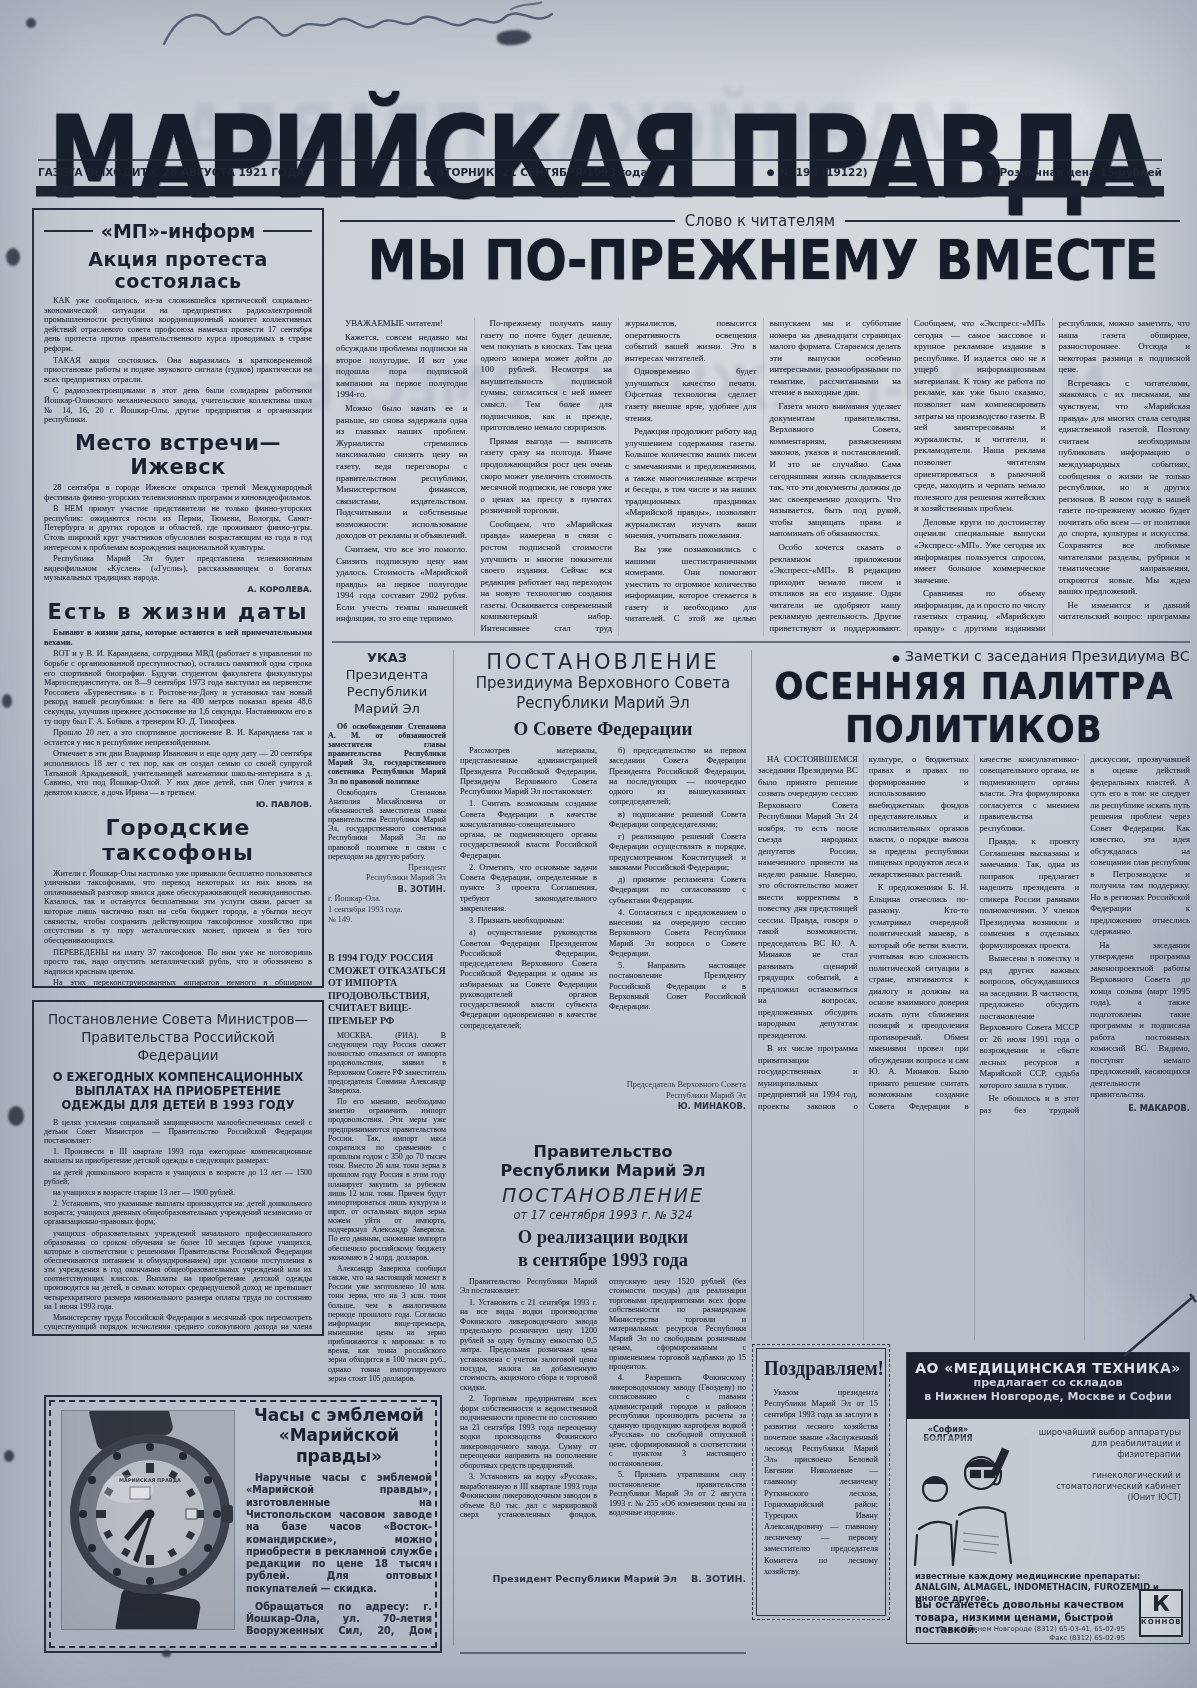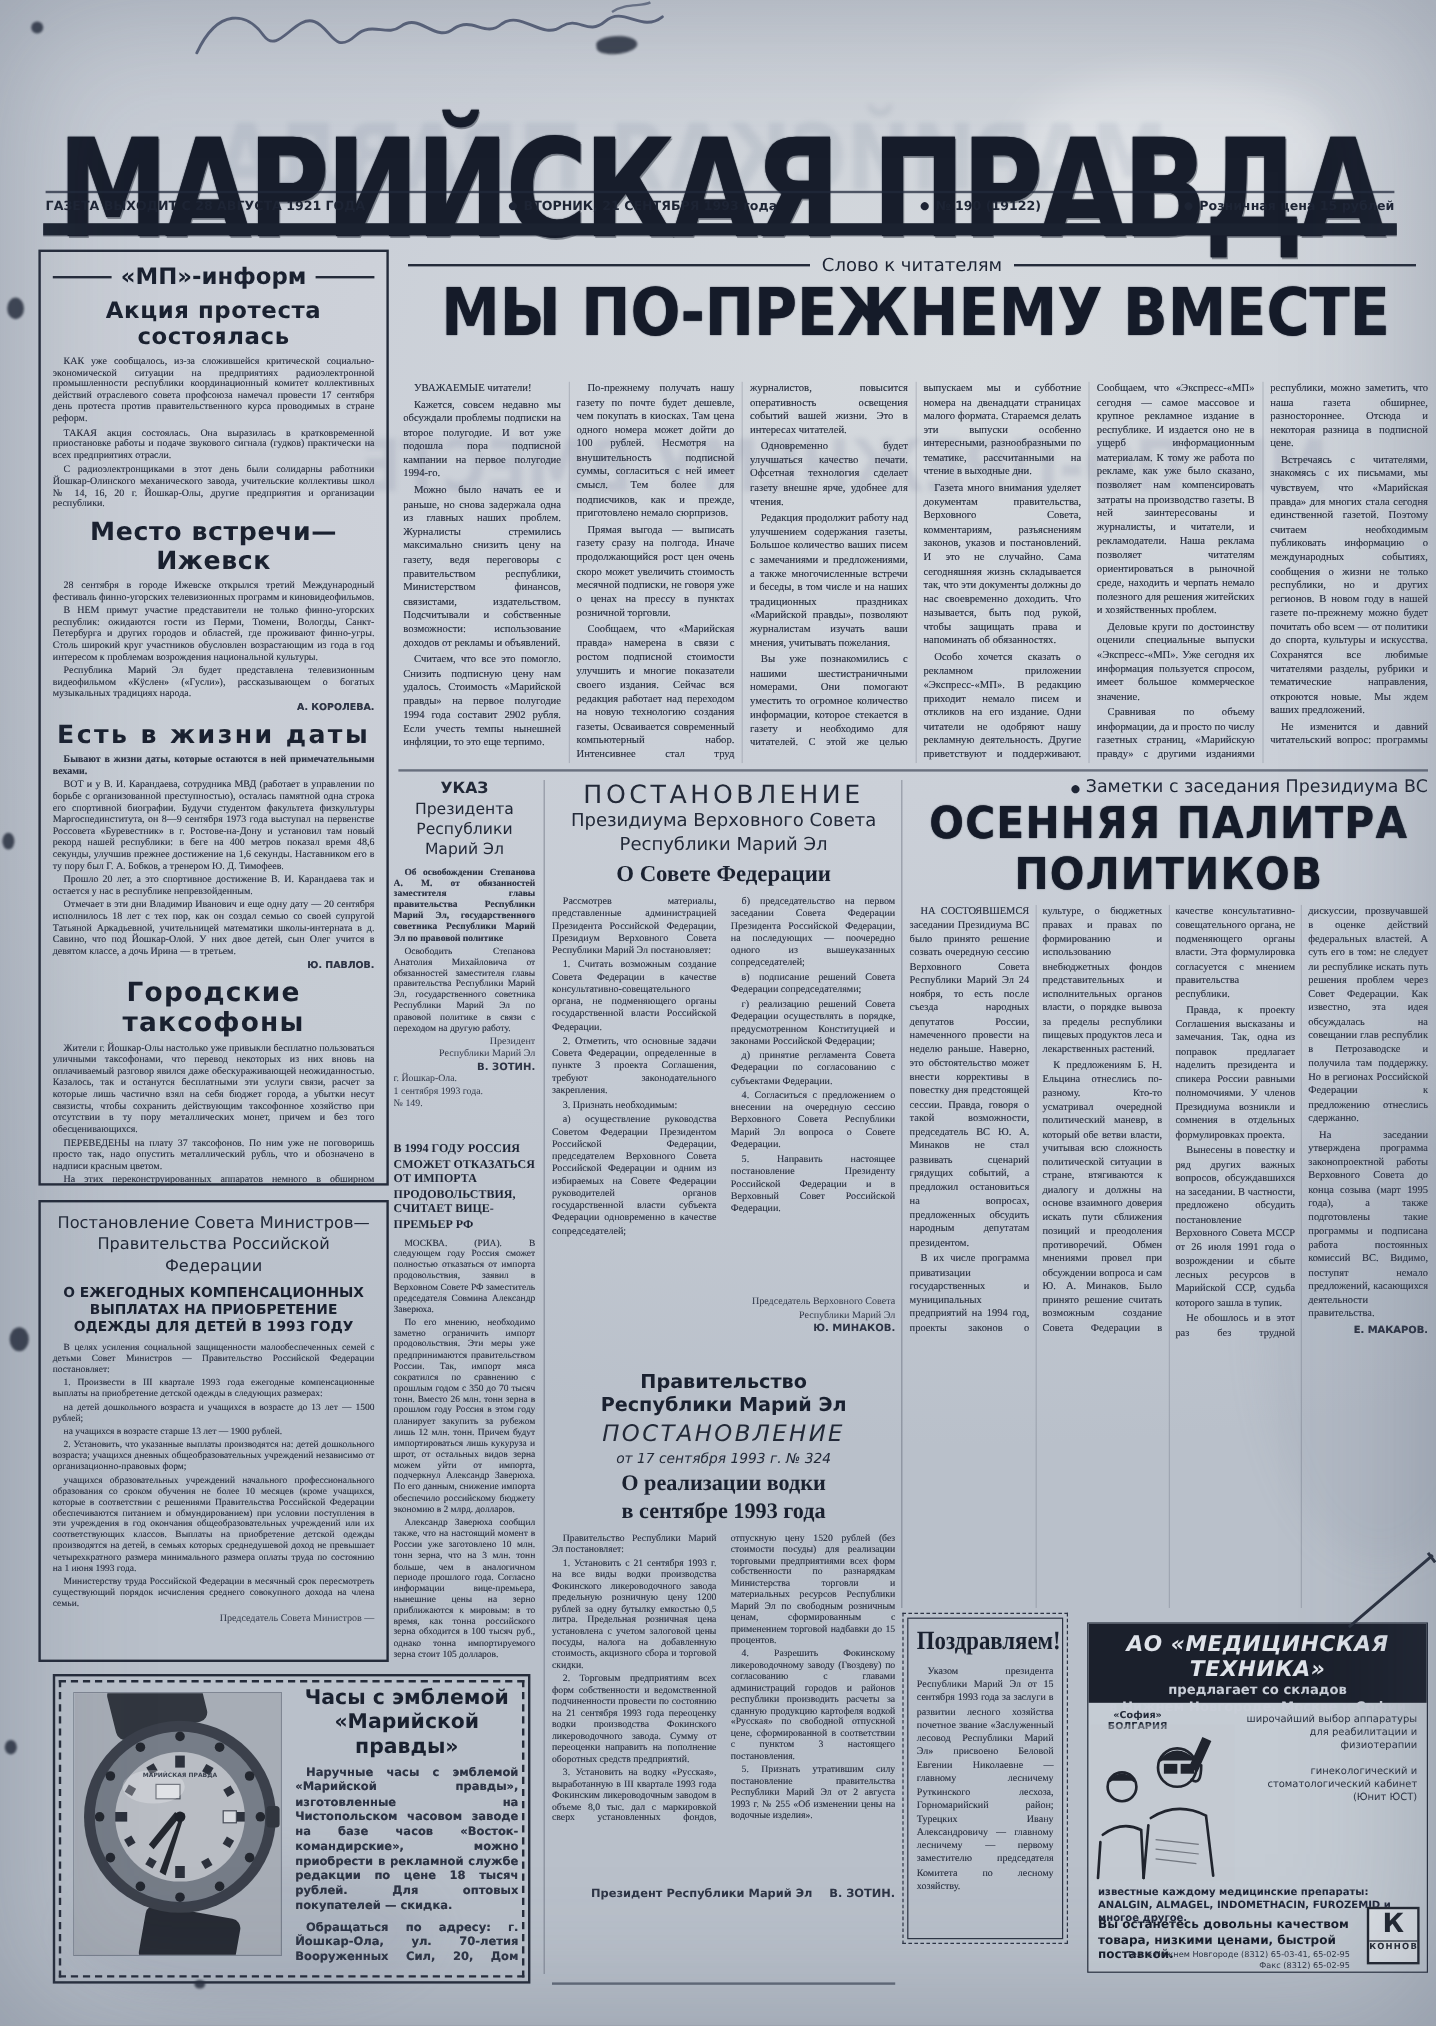--- a/index.html
+++ b/index.html
@@ -40,7 +40,7 @@
   .mp-title{font-size:19px;letter-spacing:.5px;margin:6px 0 4px;}
   #mp-box .body-text{font-size:8.3px;}
   
-  #sovmin-box{left:32px;top:1000px;width:292px;height:385px;border:2px solid #242b3a;padding:8px 10px;box-sizing:border-box;overflow:hidden;}
+  #sovmin-box{left:32px;top:1000px;width:292px;height:336px;border:2px solid #242b3a;padding:8px 10px;box-sizing:border-box;overflow:hidden;}
   .sovmin-line{font-family:"DejaVu Sans","Liberation Sans",sans-serif;font-weight:500;font-size:13.5px;color:#222938;text-align:center;line-height:1.35;}
   #sovmin-sub{font-size:11.5px;line-height:1.25;margin:5px 6px 5px;}
   #sovmin-box .body-text{font-size:7.9px;}

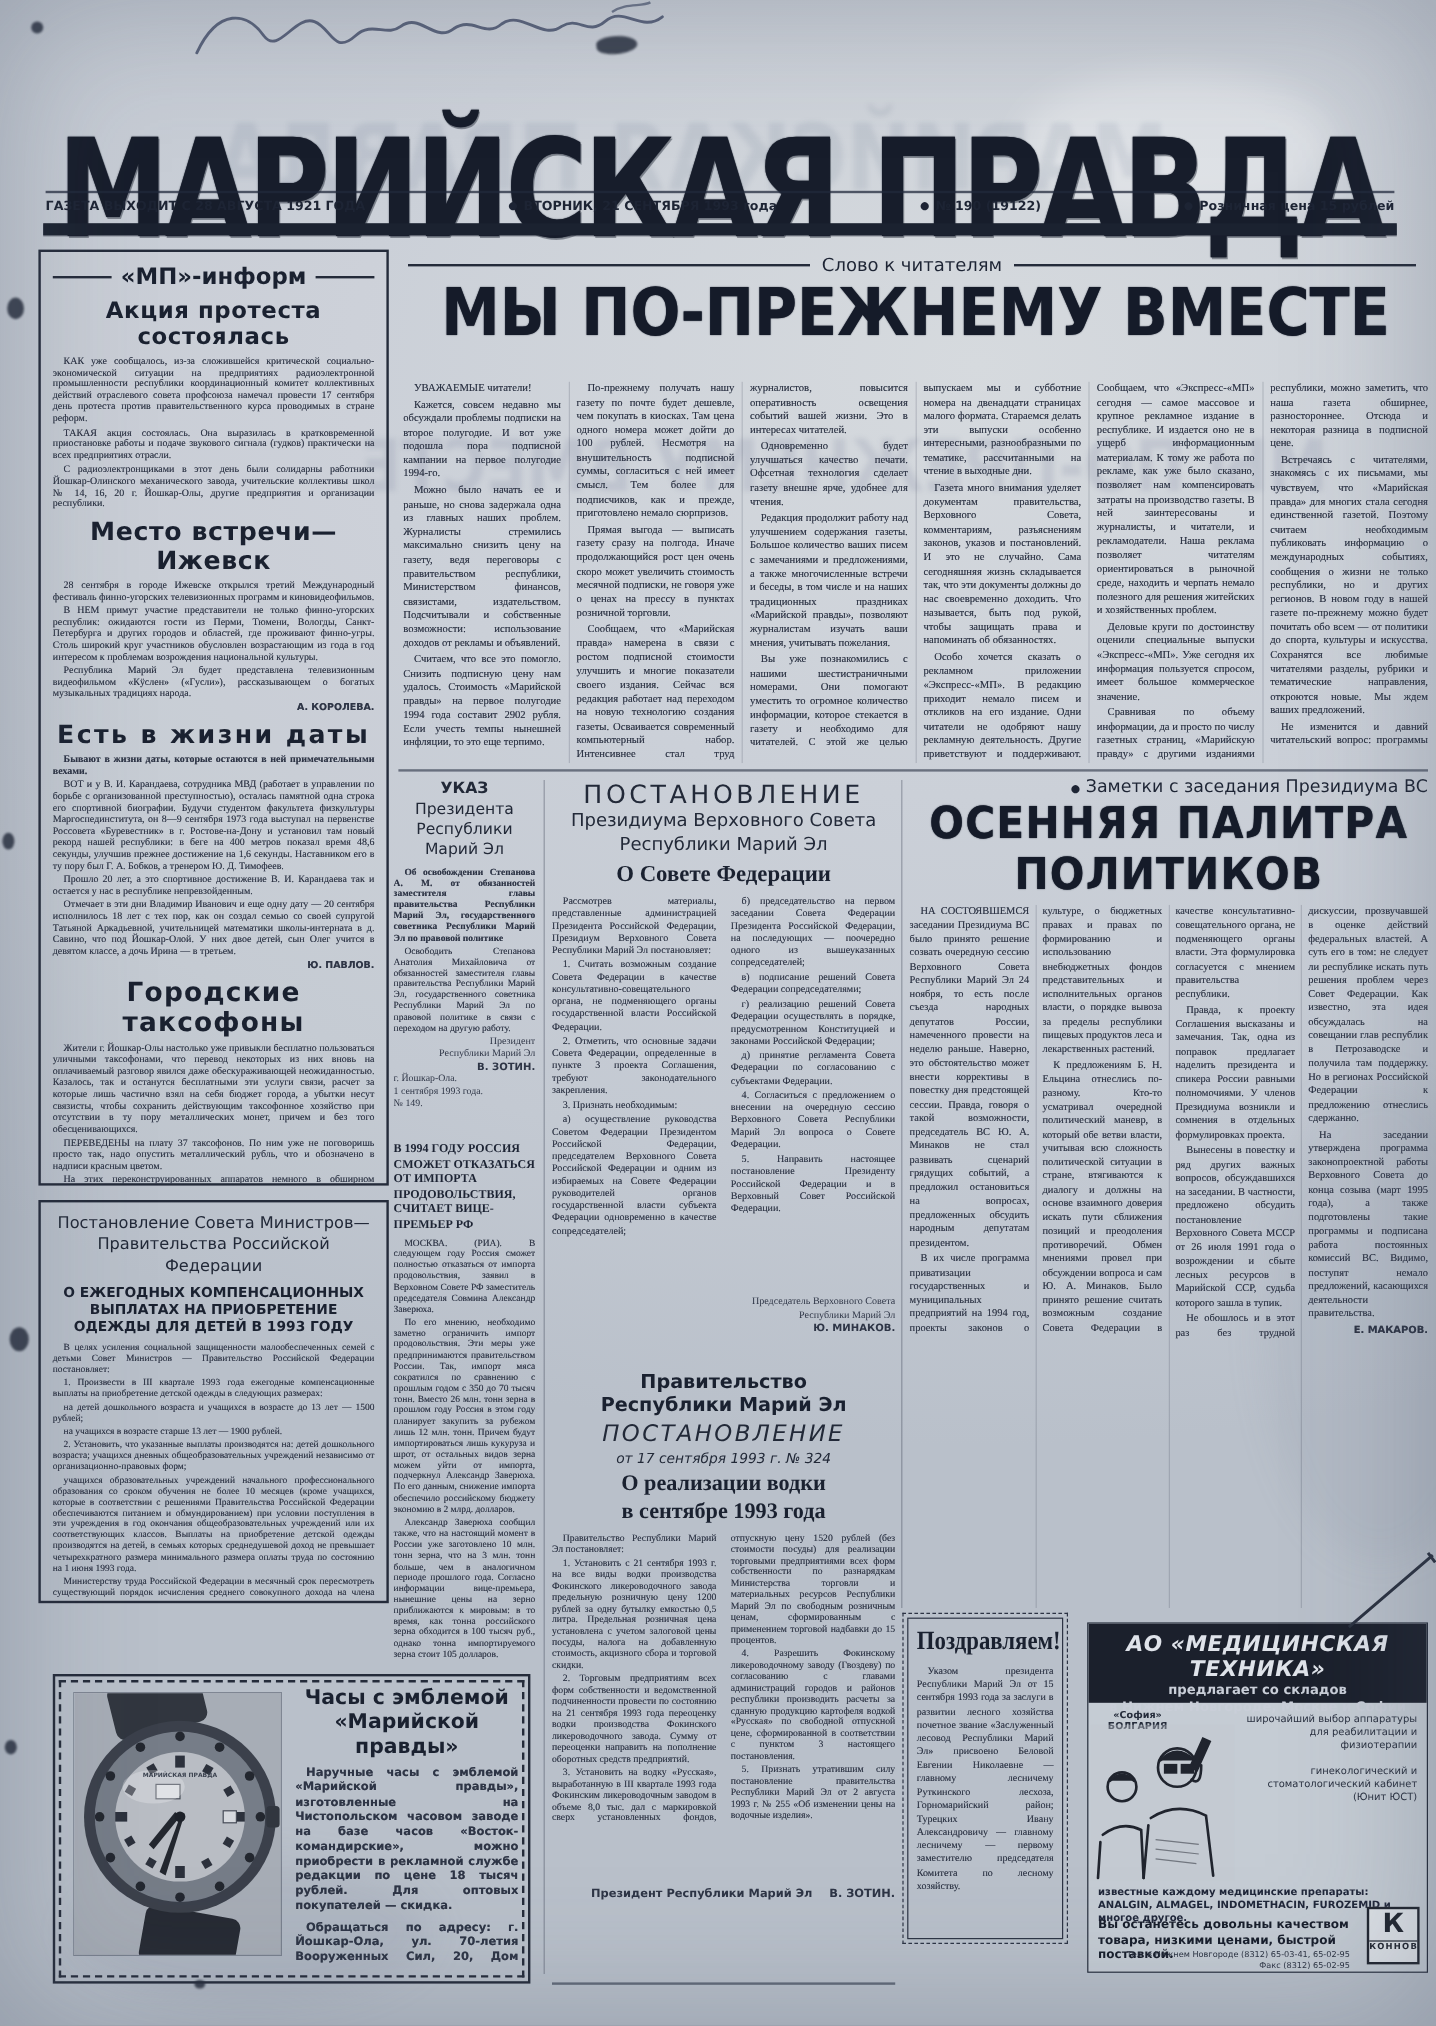--- a/index.html
+++ b/index.html
@@ -107,7 +107,7 @@
   #med-ad{left:906px;top:1352px;width:284px;height:292px;border:1.5px solid #242b3a;box-sizing:border-box;background:rgba(235,238,242,.25);overflow:hidden;}
   #med-band{position:absolute;left:0;top:0;right:0;height:66px;background:#1b202c;color:#dfe3ea;text-align:center;
     font-family:"DejaVu Sans",sans-serif;font-weight:bold;padding-top:7px;box-sizing:border-box;}
-  #med-band .l1{font-size:18px;letter-spacing:.5px;font-style:italic;}
+  #med-band .l1{font-size:14px;letter-spacing:.5px;}
   #med-band .l2{font-size:11px;font-weight:600;line-height:1.25;color:#c9ced8;}
   #med-labels{position:absolute;left:6px;top:72px;width:70px;font-family:"DejaVu Sans",sans-serif;font-weight:bold;font-size:8px;color:#242b3a;text-align:center;}
   #med-illus{position:absolute;left:2px;top:84px;width:120px;height:130px;}

